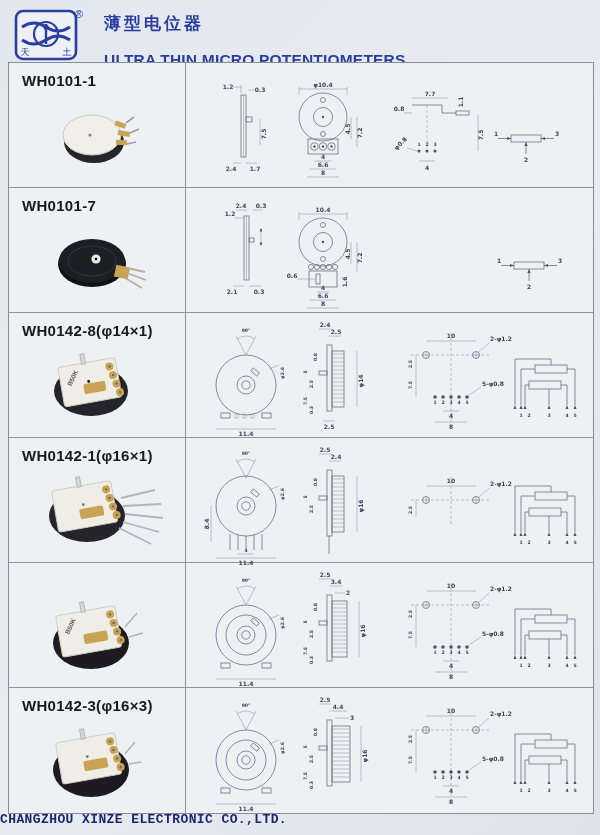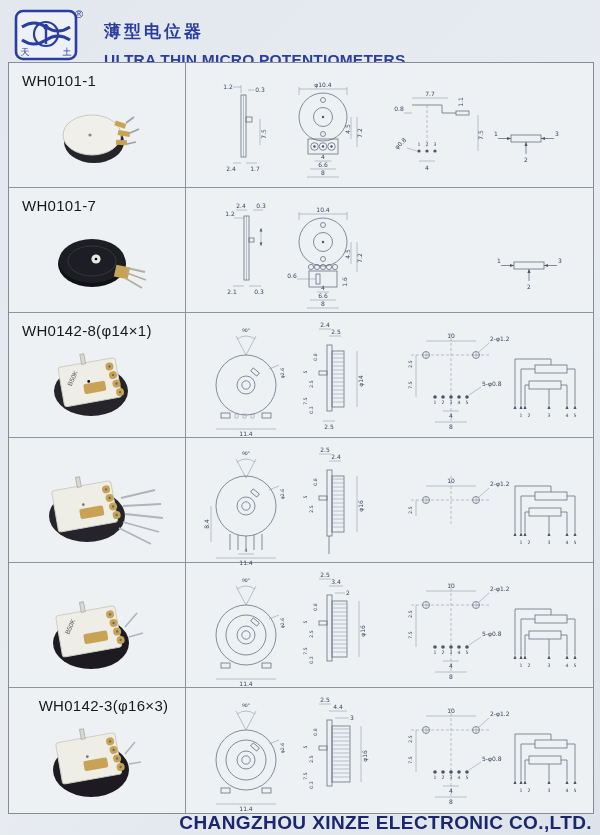--- a/index.html
+++ b/index.html
@@ -8,7 +8,7 @@
 
   
   #logo{position:absolute;left:14px;top:7px;}
-  #titles{position:absolute;left:104px;top:20px;}
+  #titles{position:absolute;left:104px;top:12px;}
   .t-cn{font-size:17px;font-weight:bold;color:#2a3da0;letter-spacing:3px;}
   .t-en{font-size:15.5px;font-weight:bold;color:#2a3da0;margin-top:8px;letter-spacing:.2px;}
 

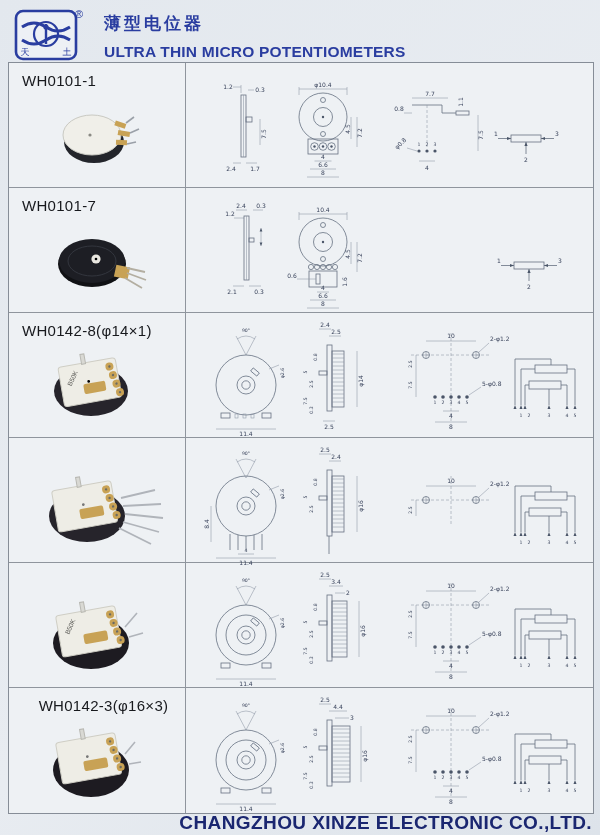--- a/index.html
+++ b/index.html
@@ -10,7 +10,7 @@
   #logo{position:absolute;left:14px;top:7px;}
   #titles{position:absolute;left:104px;top:12px;}
   .t-cn{font-size:17px;font-weight:bold;color:#2a3da0;letter-spacing:3px;}
-  .t-en{font-size:15.5px;font-weight:bold;color:#2a3da0;margin-top:8px;letter-spacing:.2px;}
+  .t-en{font-size:15.5px;font-weight:bold;color:#2a3da0;margin-top:16px;letter-spacing:.2px;}
 
   
   #table{position:absolute;left:8px;top:62px;width:584px;height:750px;border:1.4px solid #868d97;background:#eef1f4;}

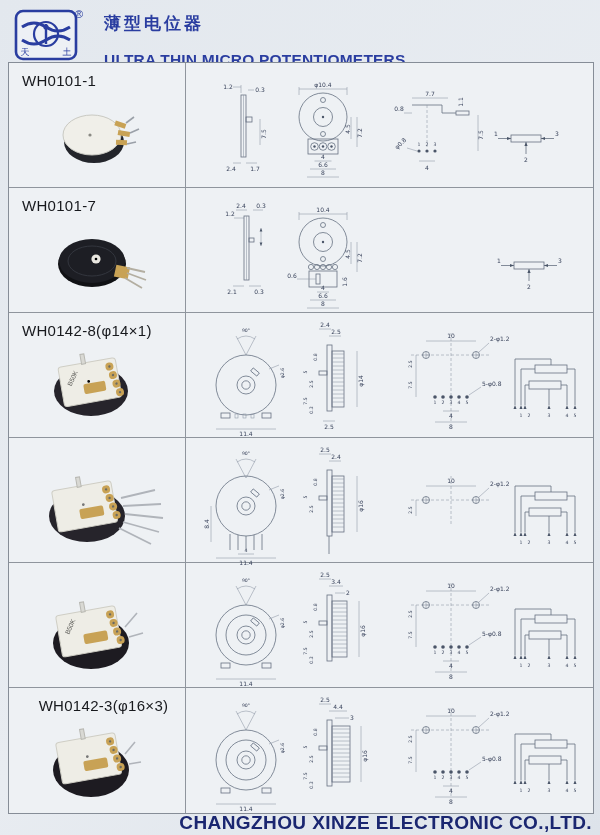--- a/index.html
+++ b/index.html
@@ -14,7 +14,7 @@
 
   
   #table{position:absolute;left:8px;top:62px;width:584px;height:750px;border:1.4px solid #868d97;background:#eef1f4;}
-  .row{position:relative;width:100%;height:125px;border-bottom:1px solid #8f959d;box-sizing:border-box;}
+  .row{position:relative;width:100%;height:125px;border-bottom:1px solid #8f959d;box-sizing:border-box;font-weight:bold;}
   .row:last-child{border-bottom:none;text-align:center;}
   .cell-left{position:absolute;left:0;top:0;width:177px;height:100%;border-right:1px solid #8f959d;box-sizing:border-box;}
   .model{padding:9px 0 0 13px;font-size:15px;color:#17191d;letter-spacing:.3px;}

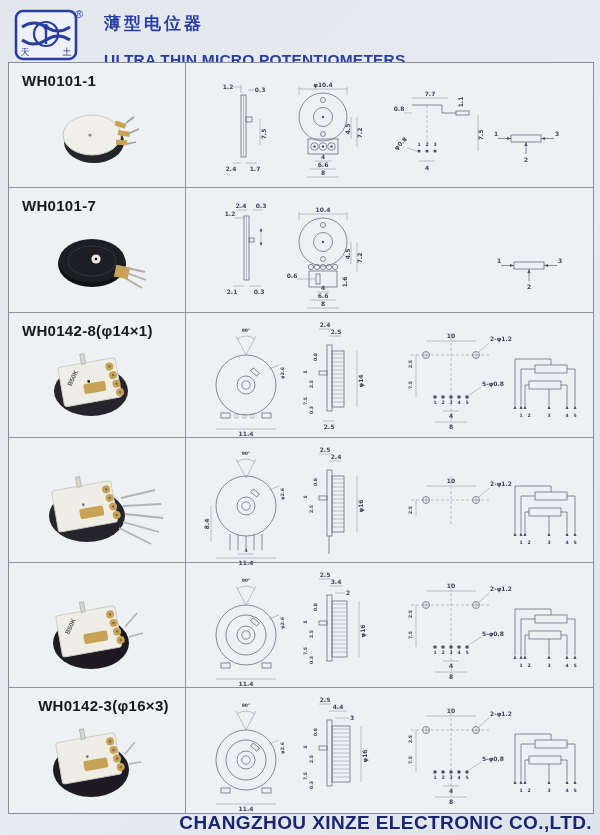--- a/index.html
+++ b/index.html
@@ -352,6 +352,7 @@
 
     <div class="row">
       <div class="cell-left">
+        <div class="model">WH0142-1(φ16×1)</div>
         <svg class="photo" style="left:20px;top:30px" width="150" height="88" viewBox="0 0 150 88">
           <ellipse cx="58" cy="48" rx="38" ry="26" fill="#26242b"></ellipse>
           <g transform="rotate(-10 58 40)">

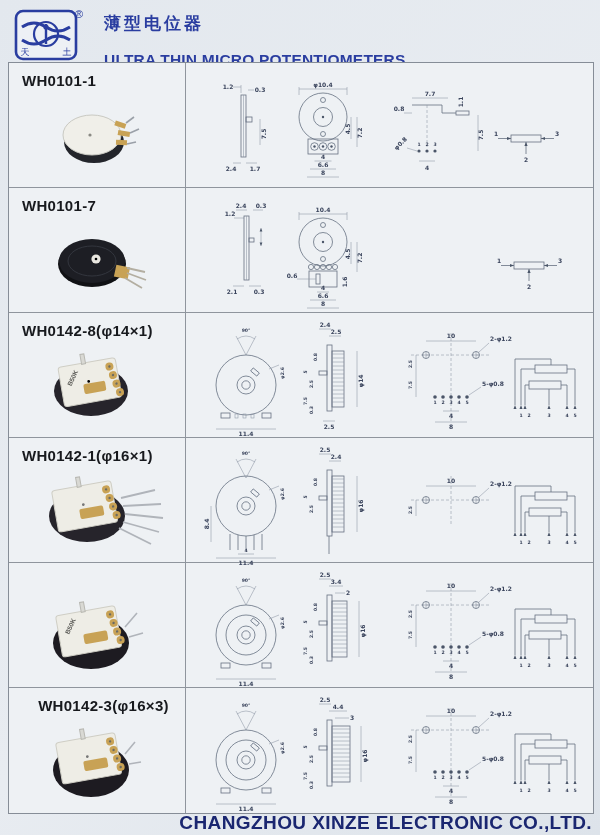--- a/index.html
+++ b/index.html
@@ -15,7 +15,7 @@
   
   #table{position:absolute;left:8px;top:62px;width:584px;height:750px;border:1.4px solid #868d97;background:#eef1f4;}
   .row{position:relative;width:100%;height:125px;border-bottom:1px solid #8f959d;box-sizing:border-box;font-weight:bold;}
-  .row:last-child{border-bottom:none;text-align:center;}
+  .row:last-child{border-bottom:none;}
   .cell-left{position:absolute;left:0;top:0;width:177px;height:100%;border-right:1px solid #8f959d;box-sizing:border-box;}
   .model{padding:9px 0 0 13px;font-size:15px;color:#17191d;letter-spacing:.3px;}
   .photo{position:absolute;}

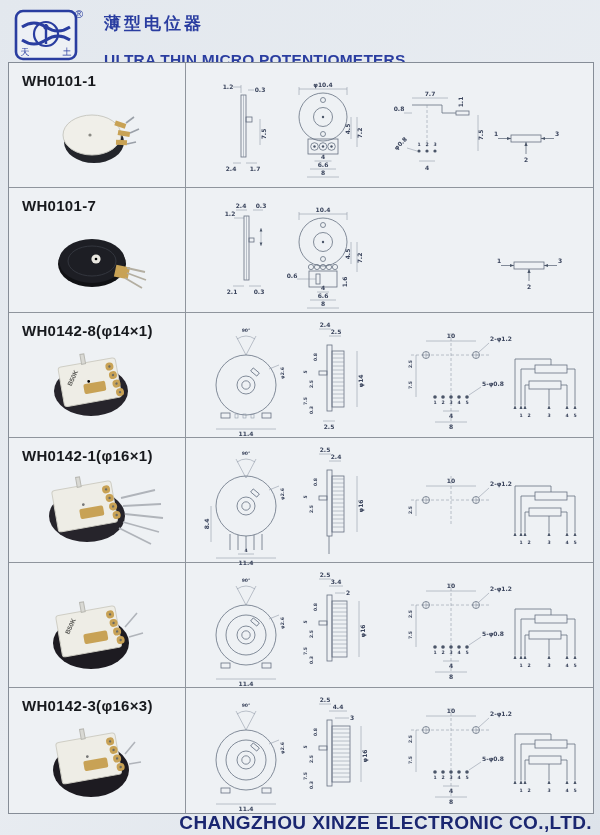--- a/index.html
+++ b/index.html
@@ -32,7 +32,7 @@
   .fillA{fill:#4a5568;stroke:none;}
 
   
-  #footer{position:absolute;left:0;top:812px;width:592px;text-align:right;font-family:Liberation Sans, sans-serif;font-weight:bold;font-size:19px;color:#1a2670;letter-spacing:.4px;}
+  #footer{position:absolute;left:0;top:812px;width:592px;text-align:left;font-family:Liberation Mono, monospace;font-weight:bold;font-size:13px;color:#1a2670;letter-spacing:.4px;}
 </style>
 </head>
 <body>

